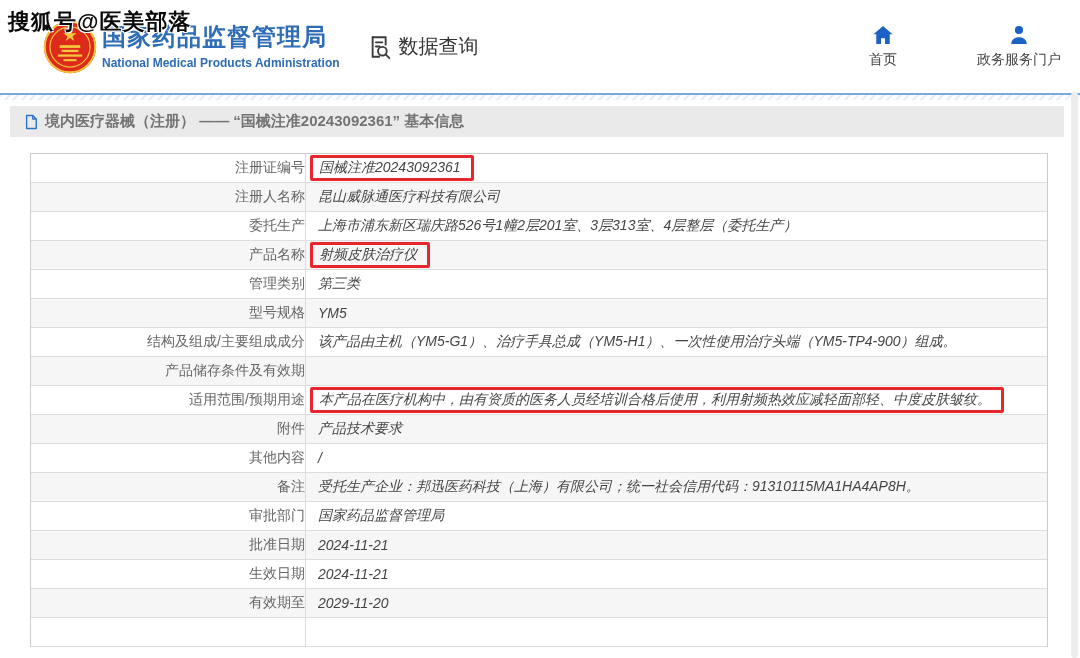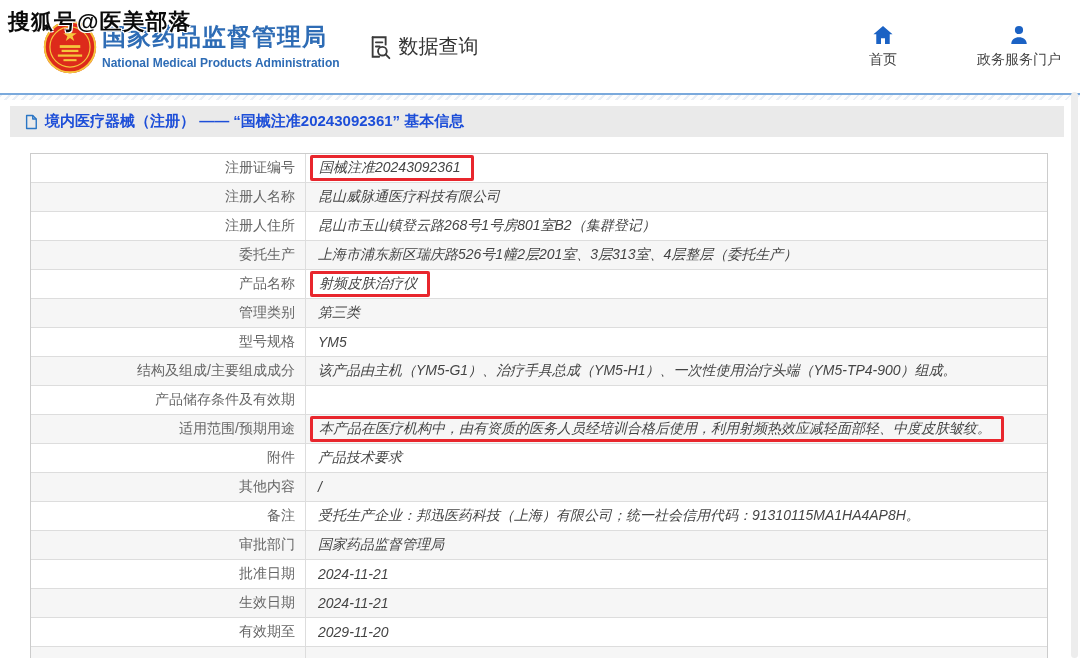--- a/index.html
+++ b/index.html
@@ -32,7 +32,7 @@
   
   .wrapper { width:1054px; margin:6px 0 0 10px; }
   .breadcrumb { height:31px; background:#eaeaea; display:flex; align-items:center;
-                gap:7px; padding-left:14px; color:#1d4ed8; font-size:15px; font-weight:bold; }
+                gap:7px; padding-left:14px; color:#737373; font-size:15px; font-weight:bold; }
 
   .info-table { width:1018px; margin:16px 0 0 20px; border:1px solid #ccc; border-bottom:none; }
   .t-row { display:flex; height:29px; border-bottom:1px solid #ddd; background:#fff; }

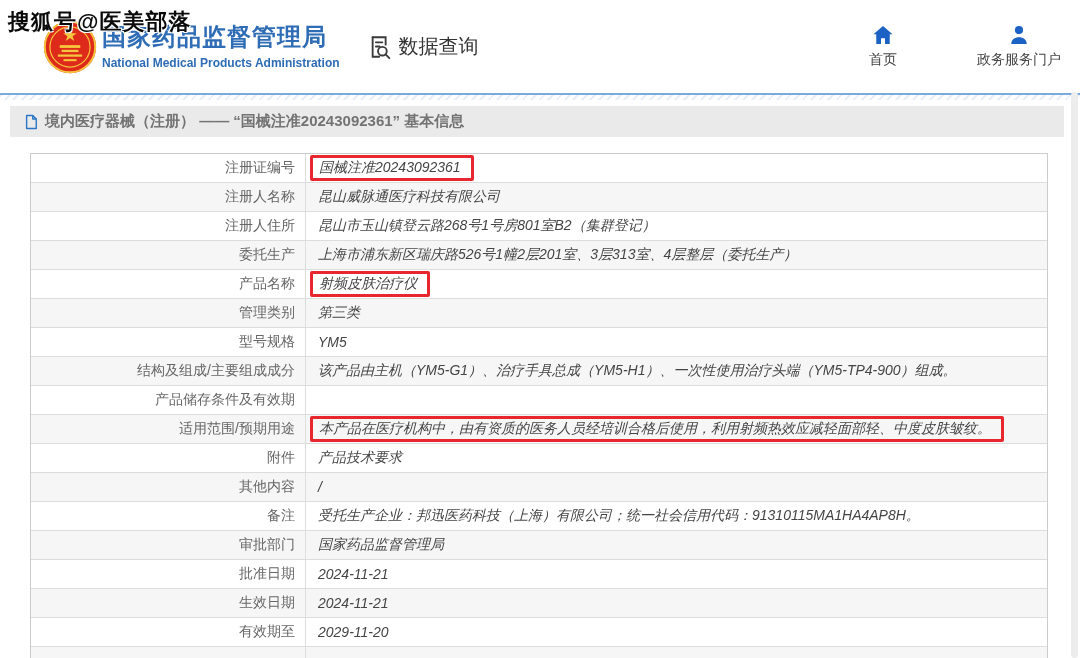--- a/index.html
+++ b/index.html
@@ -38,7 +38,7 @@
   .t-row { display:flex; height:29px; border-bottom:1px solid #ddd; background:#fff; }
   .t-row:nth-child(even) { background:#f6f6f6; }
   .t-label { width:275px; min-height:28px; border-right:1px solid #ddd;
-             text-align:right; padding-right:10px; color:#666; font-size:14px;
+             text-align:right; color:#666; font-size:14px;
              display:flex; align-items:center; justify-content:flex-end; }
   .t-value { flex:1; padding-left:12px; color:#444; font-size:14px;
              display:flex; align-items:center; overflow:hidden; white-space:nowrap;font-style:italic; }

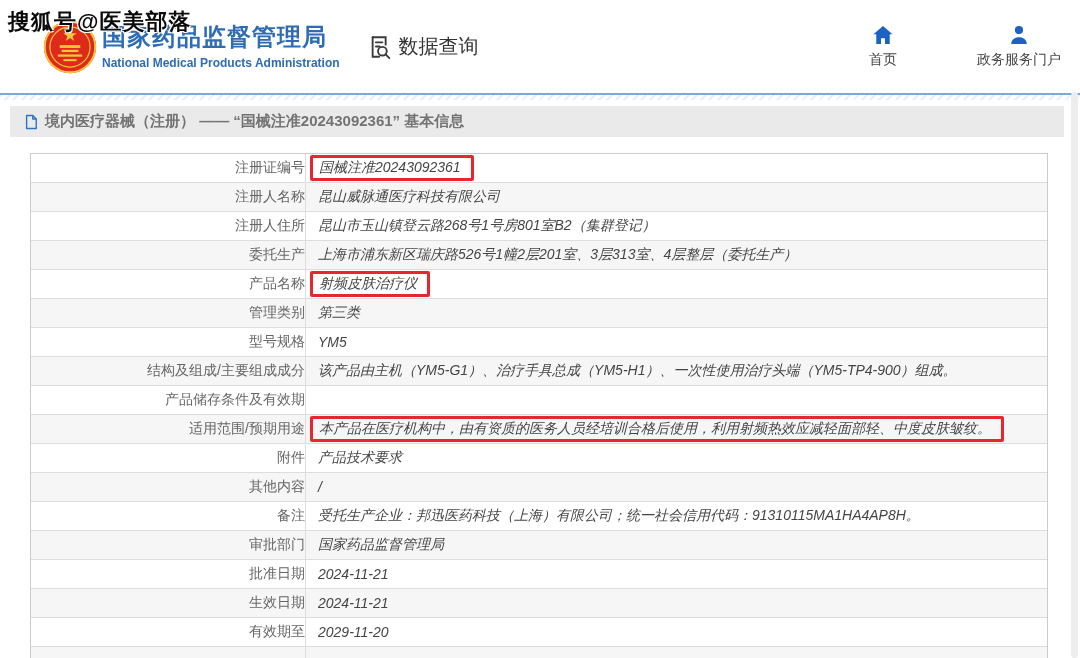--- a/index.html
+++ b/index.html
@@ -132,12 +132,6 @@
     </div>
   </div>
 
-  <div class="t-row">
-    <div class="t-label">注册人住所</div>
-    <div class="t-value">
-      <span class="val-text">昆山市玉山镇登云路268号1号房801室B2（集群登记）</span>
-    </div>
-  </div>
 
   <div class="t-row">
     <div class="t-label">委托生产</div>

